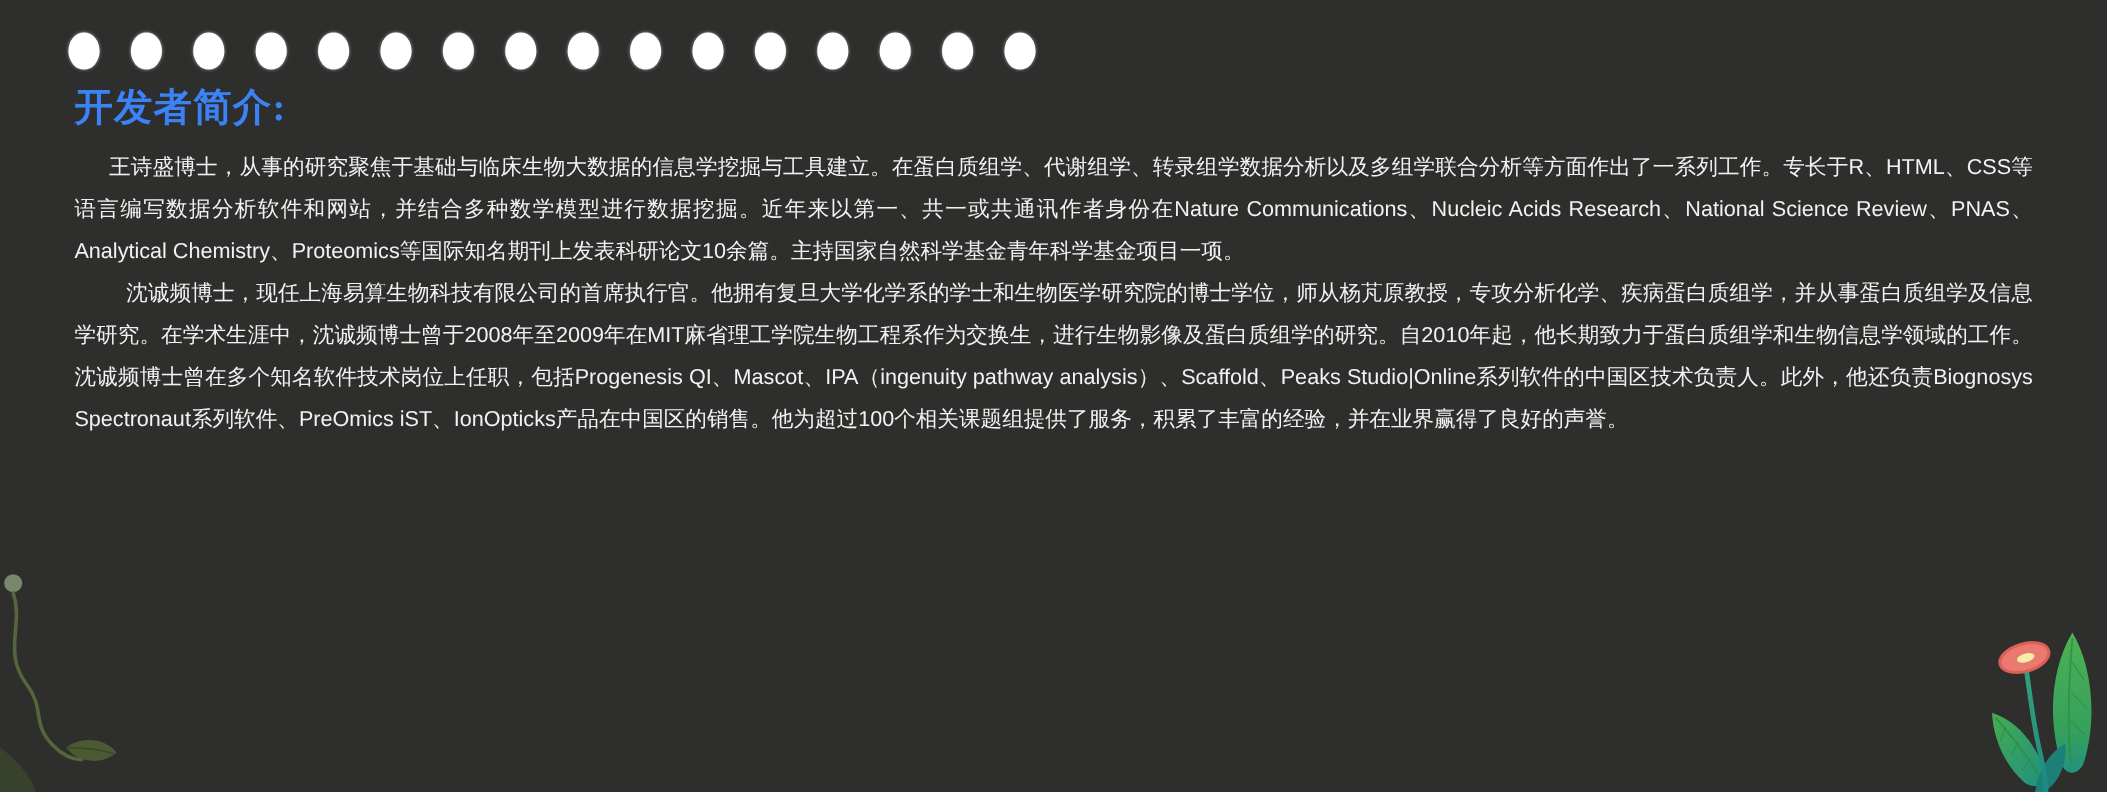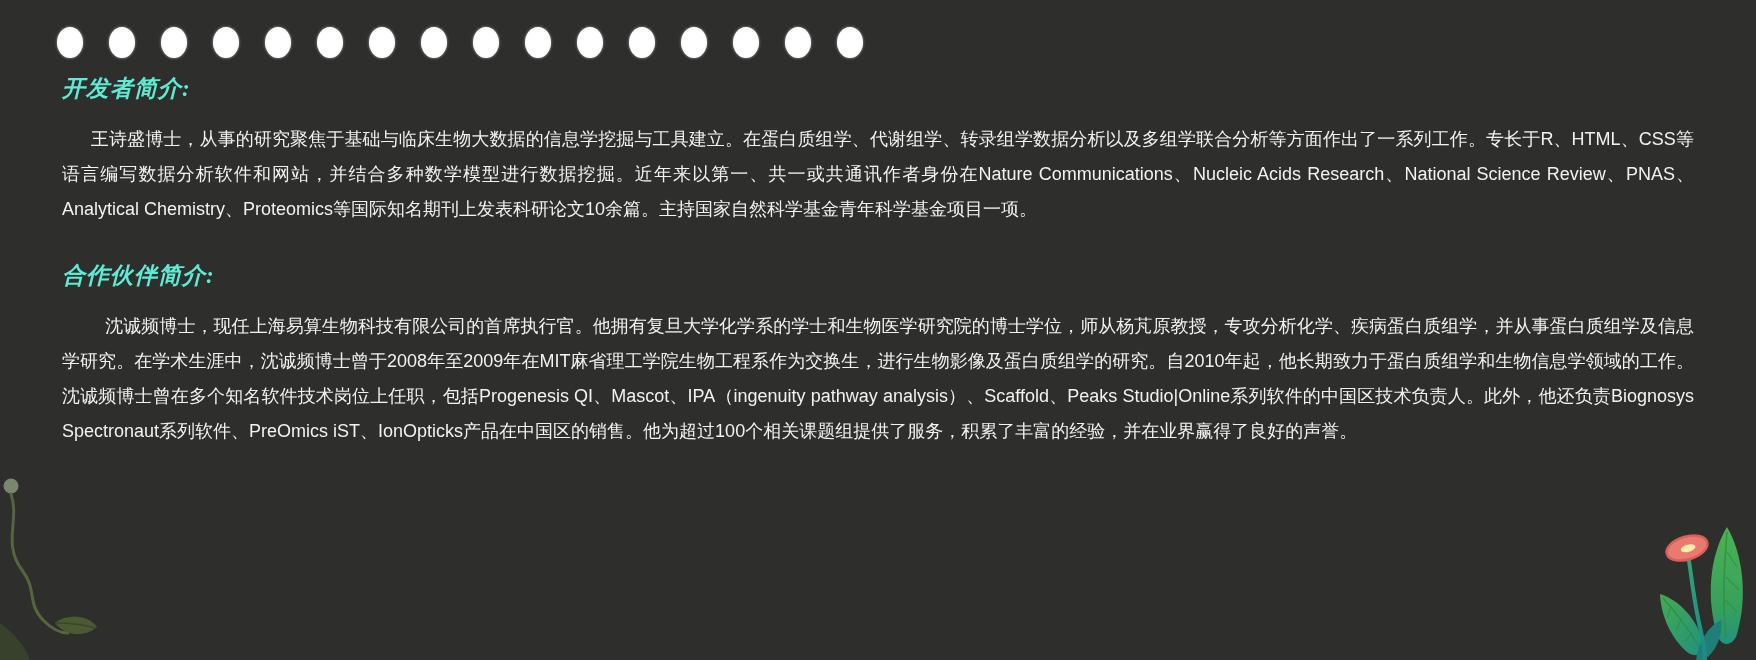--- a/index.html
+++ b/index.html
@@ -43,11 +43,10 @@
   }
   .heading {
     font-family: "Liberation Serif", "DejaVu Serif", serif;
-    font-style: italic;
     font-weight: bold;
-    font-size: 23px;
+    font-size: 32px;
     letter-spacing: 1px;
-    color: #5eead4;
+    color: #3b82f6;
     margin: 0 0 16px 0;
     line-height: 34px;
   }

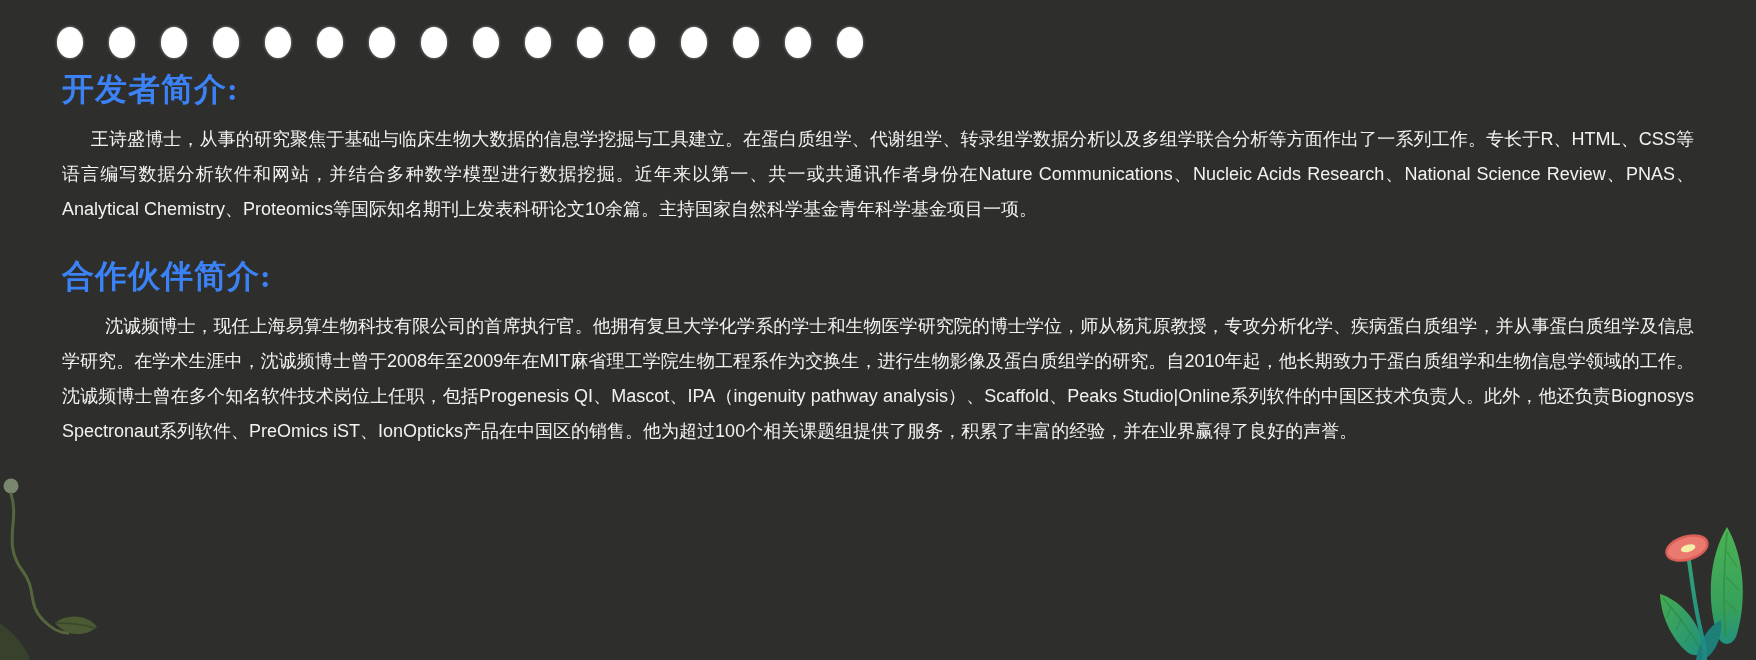--- a/index.html
+++ b/index.html
@@ -110,7 +110,6 @@
     <h2 class="heading">开发者简介:</h2>
     <p class="body-text first">王诗盛博士，从事的研究聚焦于基础与临床生物大数据的信息学挖掘与工具建立。在蛋白质组学、代谢组学、转录组学数据分析以及多组学联合分析等方面作出了一系列工作。专长于R、HTML、CSS等语言编写数据分析软件和网站，并结合多种数学模型进行数据挖掘。近年来以第一、共一或共通讯作者身份在Nature Communications、Nucleic Acids Research、National Science Review、PNAS、Analytical Chemistry、Proteomics等国际知名期刊上发表科研论文10余篇。主持国家自然科学基金青年科学基金项目一项。</p>
 
-    <h2 class="heading second">合作伙伴简介:</h2>
     <p class="body-text second">沈诚频博士，现任上海易算生物科技有限公司的首席执行官。他拥有复旦大学化学系的学士和生物医学研究院的博士学位，师从杨芃原教授，专攻分析化学、疾病蛋白质组学，并从事蛋白质组学及信息学研究。在学术生涯中，沈诚频博士曾于2008年至2009年在MIT麻省理工学院生物工程系作为交换生，进行生物影像及蛋白质组学的研究。自2010年起，他长期致力于蛋白质组学和生物信息学领域的工作。沈诚频博士曾在多个知名软件技术岗位上任职，包括Progenesis QI、Mascot、IPA（ingenuity pathway analysis）、Scaffold、Peaks Studio|Online系列软件的中国区技术负责人。此外，他还负责Biognosys Spectronaut系列软件、PreOmics iST、IonOpticks产品在中国区的销售。他为超过100个相关课题组提供了服务，积累了丰富的经验，并在业界赢得了良好的声誉。</p>
   </div>
 

